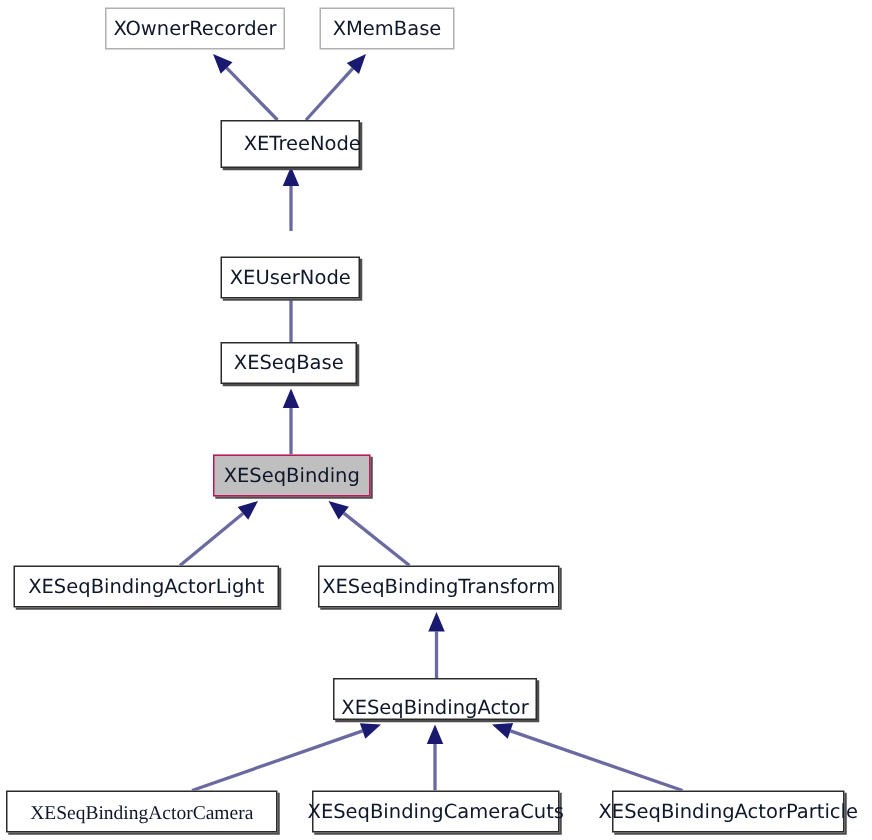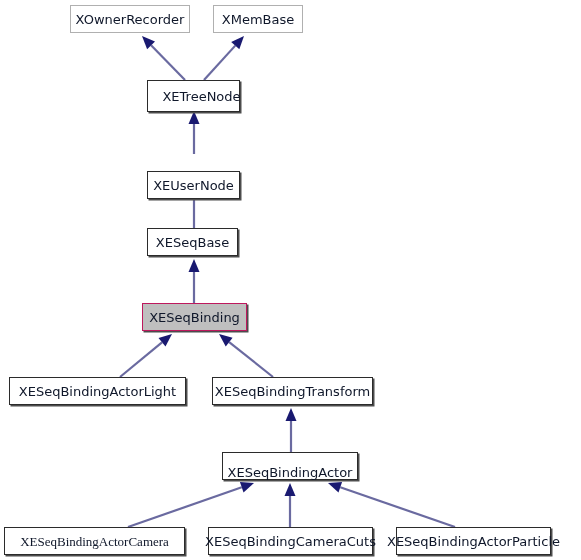--- a/index.html
+++ b/index.html
@@ -147,7 +147,7 @@
     <div class="node documented" style="left: 208px; top: 527px; width: 165px; height: 28px;">
       <span class="node-label">XESeqBindingCameraCuts</span>
     </div>
-    <div class="node documented" style="left: 396px; top: 527px; width: 155px; height: 28px;">
+    <div class="node documented" style="left: 408px; top: 527px; width: 155px; height: 28px;">
       <span class="node-label">XESeqBindingActorParticle</span>
     </div>
   </div>

